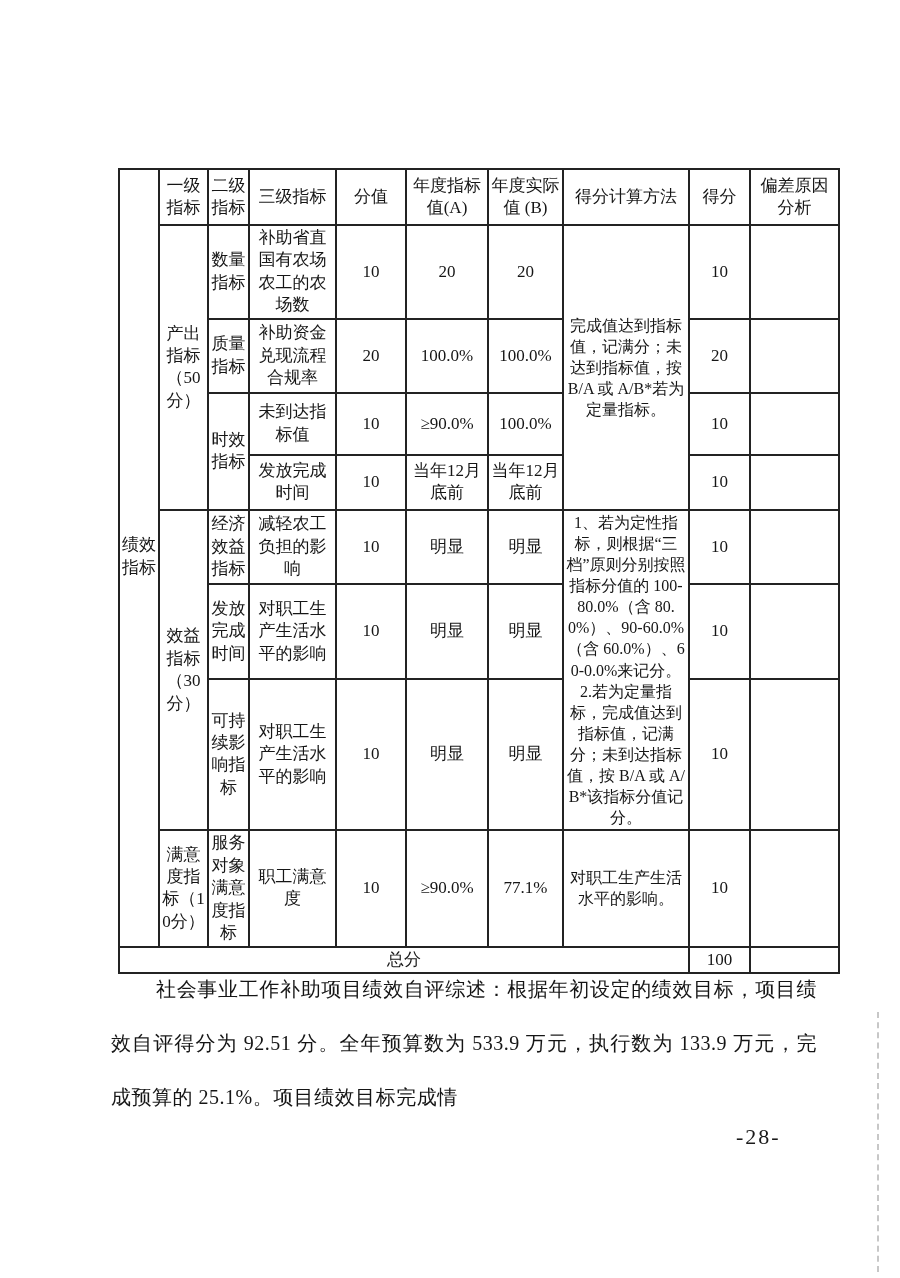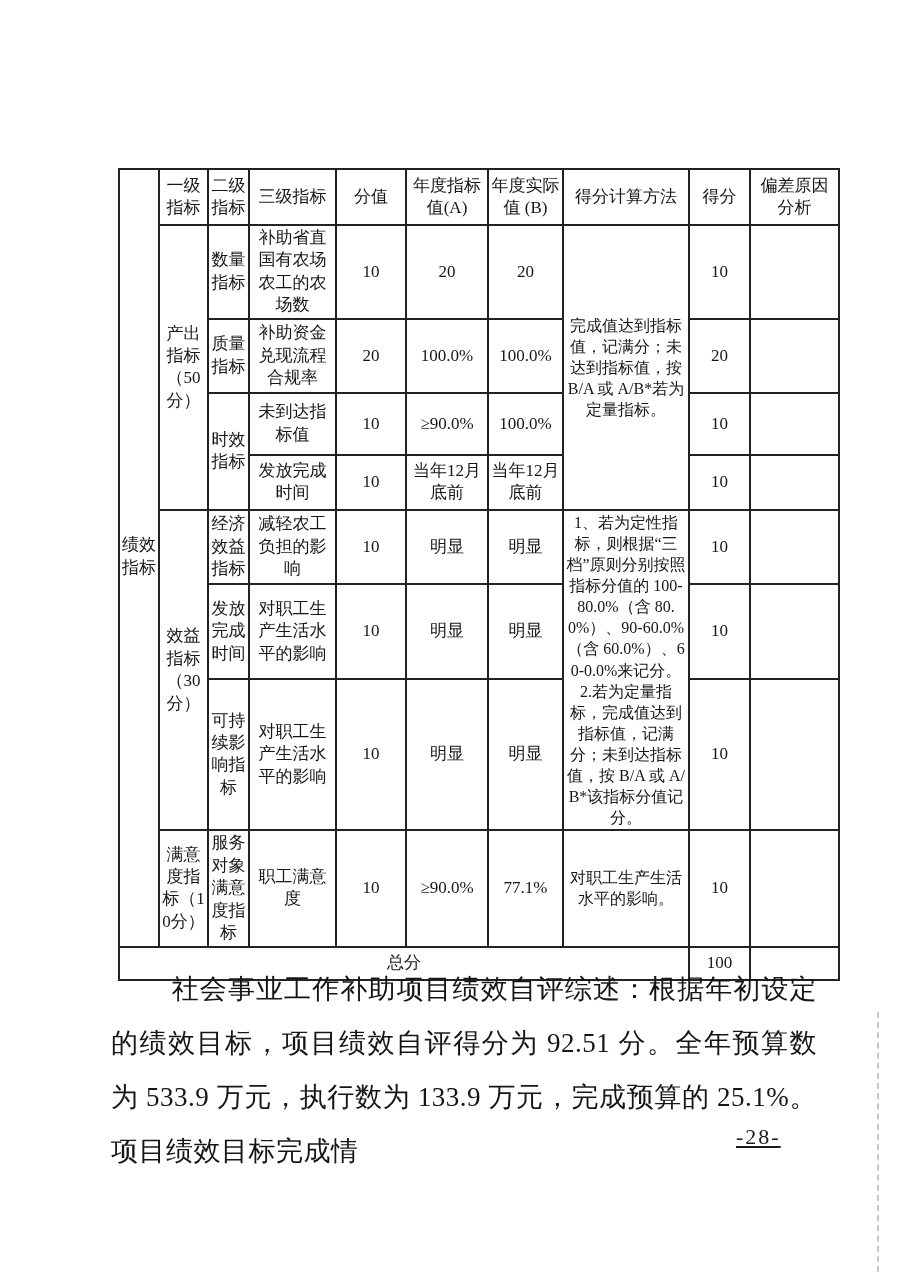--- a/index.html
+++ b/index.html
@@ -180,7 +180,7 @@
       <td></td>
     </tr>
 
-    <tr style="height:33px">
+    <tr style="height:26px">
       <td colspan="8">总分</td>
       <td>100</td>
       <td></td>

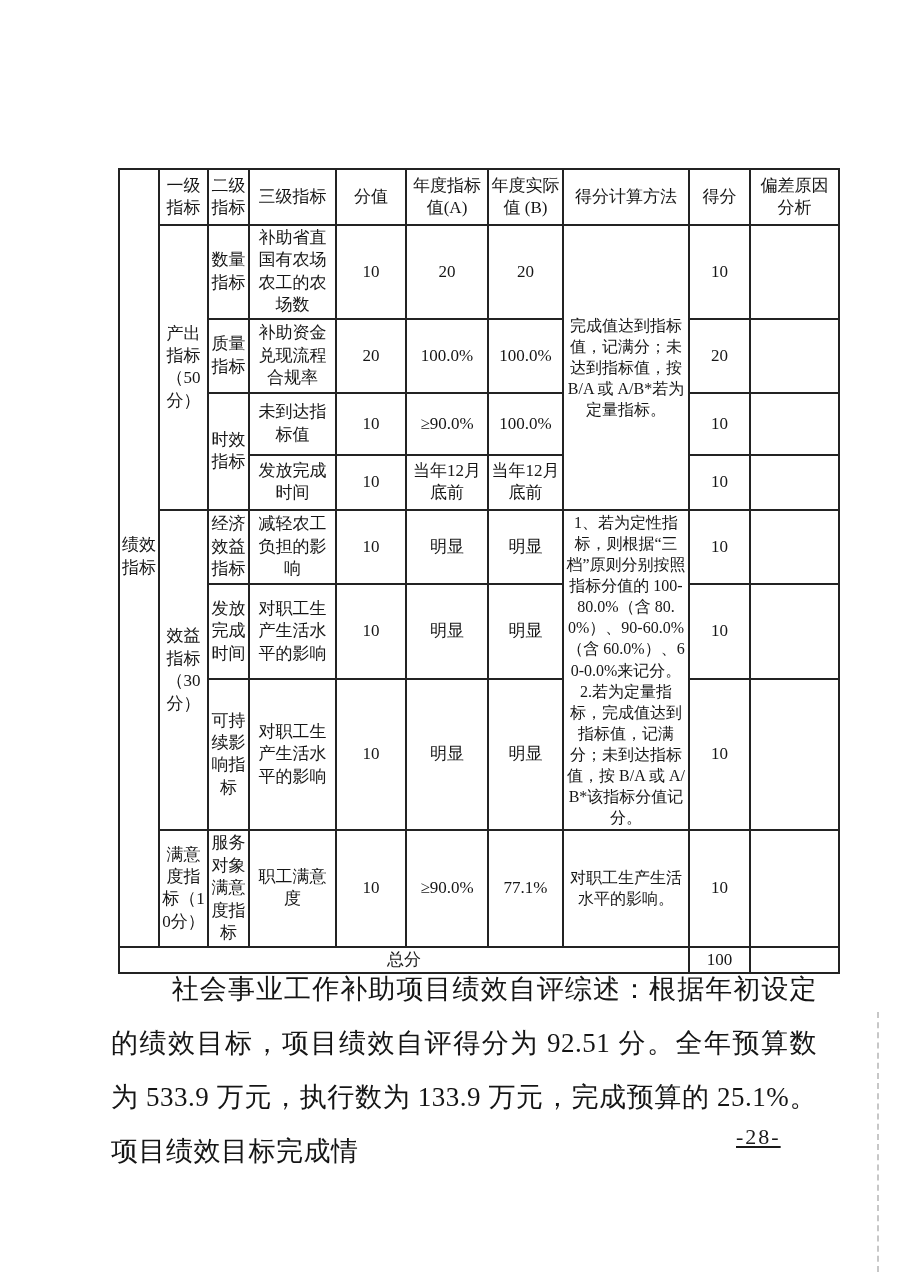--- a/index.html
+++ b/index.html
@@ -39,7 +39,7 @@
   .para{
     position:absolute;
     left:111px;top:962px;width:706px;
-    font-size:27px;
+    font-size:20px;
     line-height:54px;
     text-align:justify;
     text-indent:2.25em;

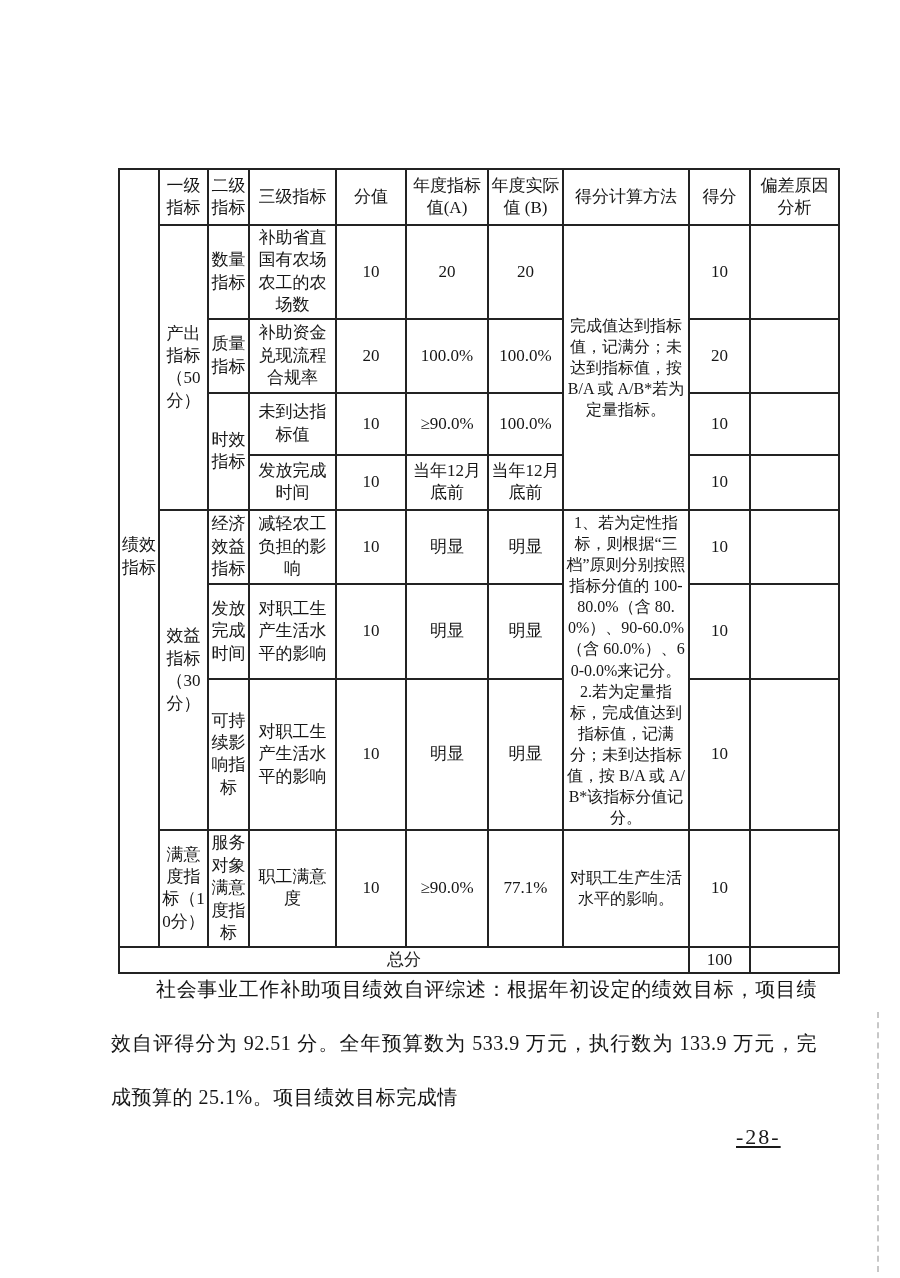--- a/index.html
+++ b/index.html
@@ -52,7 +52,6 @@
     font-size:22px;
     letter-spacing:2px;
     color:#1a1a1a;
-    text-decoration:underline;
   }
   .artifact{
     position:absolute;

